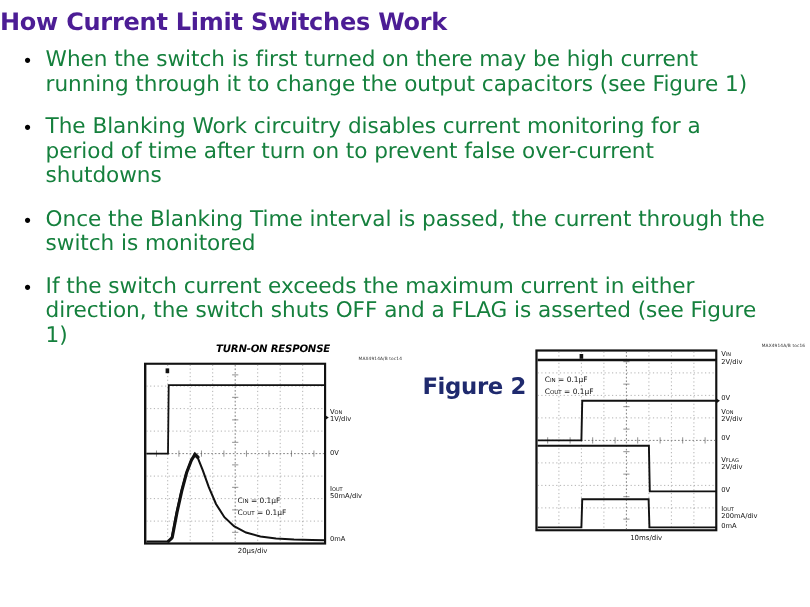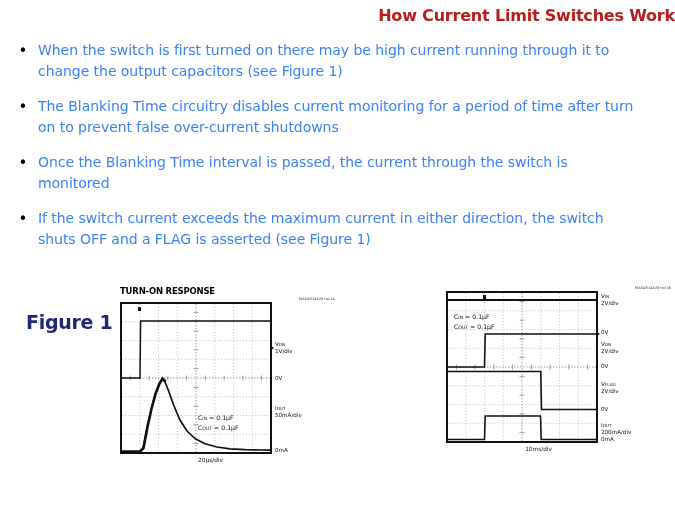--- a/index.html
+++ b/index.html
@@ -12,8 +12,8 @@
 
   .slide-title{
     position:absolute;top:6px;left:0;width:675px;
-    text-align:right;font-weight:bold;font-size:16px;
-    letter-spacing:-0.2px;color:#b91c1c;
+    text-align:left;font-weight:bold;font-size:20px;
+    letter-spacing:-0.2px;color:#4c1d95;
   }
 
   .bullets{position:absolute;top:40px;left:8px;width:660px;}

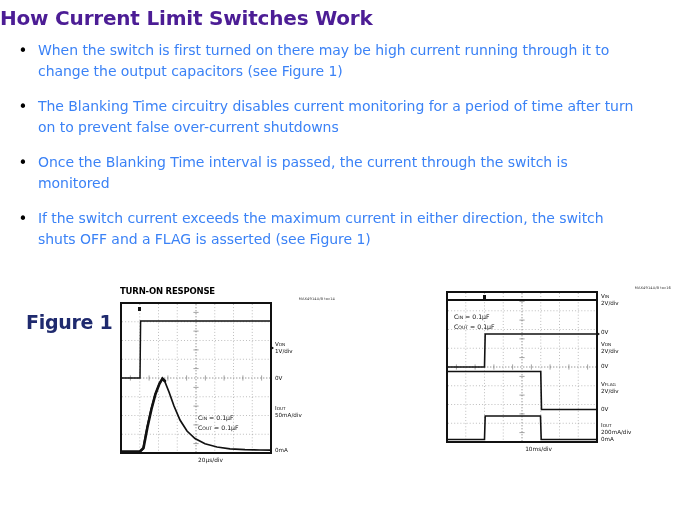--- a/index.html
+++ b/index.html
@@ -27,8 +27,8 @@
     padding-top:1px;
   }
   .bullet-text{
-    flex:1 1 auto;font-size:14px;line-height:20.5px;
-    color:#3b82f6;padding-right:26px;letter-spacing:-0.05px;
+    flex:1 1 auto;font-size:18px;line-height:20.5px;
+    color:#15803d;padding-right:26px;letter-spacing:-0.05px;
   }
 
   

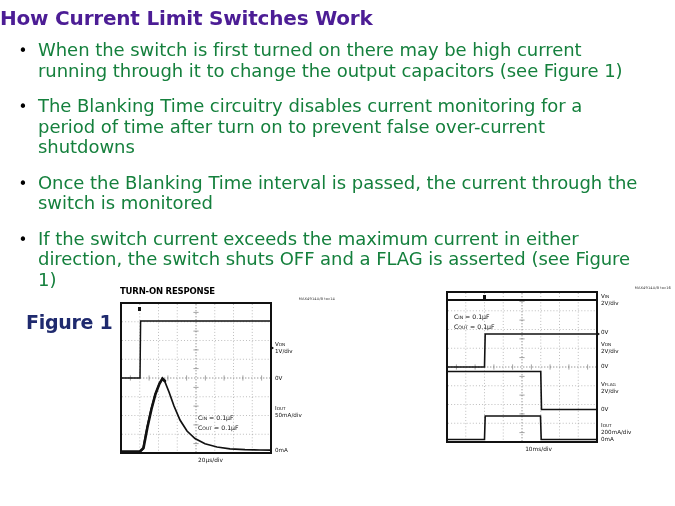--- a/index.html
+++ b/index.html
@@ -103,7 +103,7 @@
 
     <div class="bullet">
       <div class="bullet-mark">•</div>
-      <div class="bullet-text">The Blanking Time circuitry disables current monitoring for a period of time after turn on to prevent false over-current shutdowns</div>
+      <div class="bullet-text">The Blanking Work circuitry disables current monitoring for a period of time after turn on to prevent false over-current shutdowns</div>
     </div>
 
     <div class="bullet">

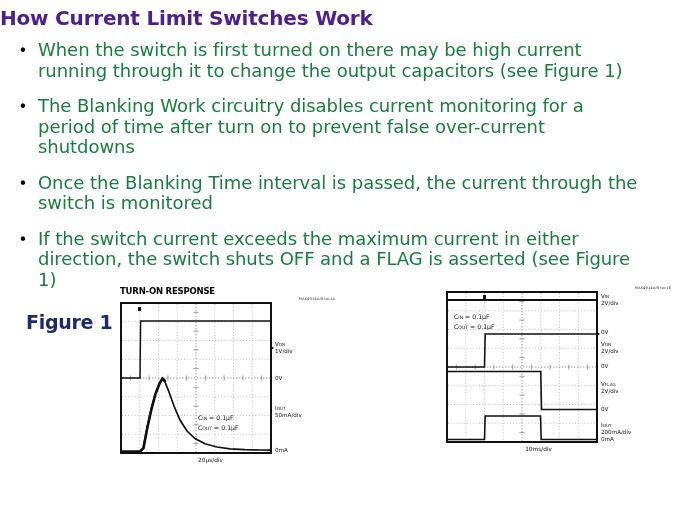--- a/index.html
+++ b/index.html
@@ -51,8 +51,8 @@
   #fig2-scope{left:104px;width:225px;}
 
   .scope-title{
-    font-weight:bold;font-size:8.5px;
-    letter-spacing:-0.2px;margin-bottom:1px;position:relative;
+    font-weight:bold;font-size:8.5px;text-align:center;
+    letter-spacing:-0.2px;margin-bottom:1px;position:relative;font-style:italic;
   }
   .toc-code{
     font-size:3.6px;color:#333;text-align:right;

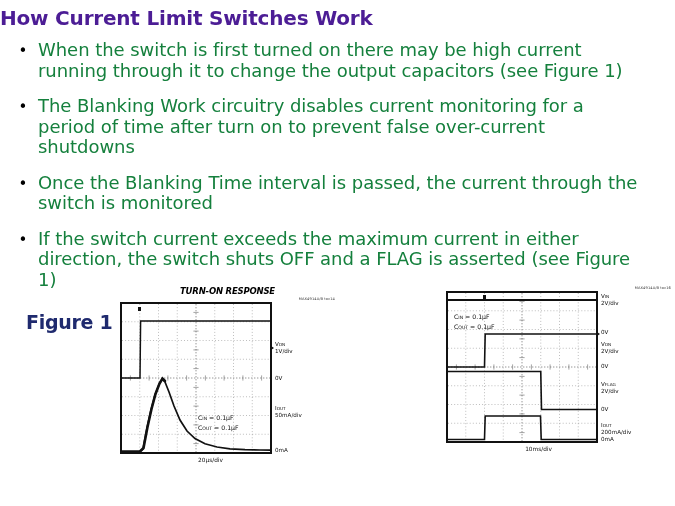--- a/index.html
+++ b/index.html
@@ -122,7 +122,6 @@
 
     <div class="fig-block" id="fig1-block">
 
-      <div class="fig-caption">Figure 1</div>
 
       <div class="scope" id="fig1-scope">
 

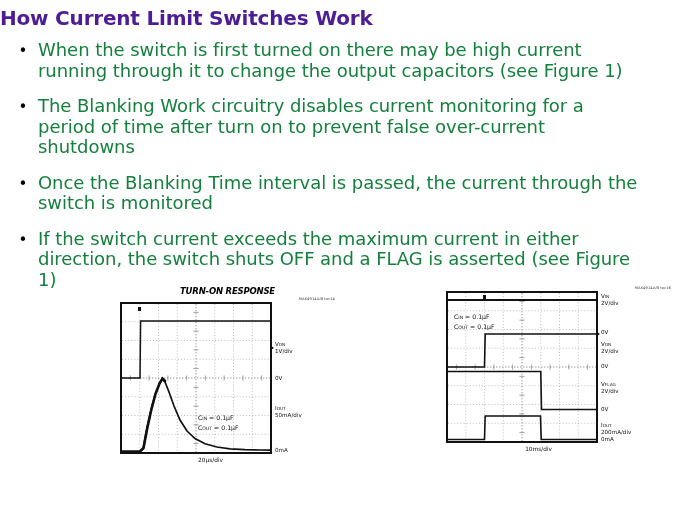--- a/index.html
+++ b/index.html
@@ -216,6 +216,7 @@
 
     <div class="fig-block" id="fig2-block">
 
+      <div class="fig-caption">Figure 2</div>
 
       <div class="scope" id="fig2-scope">
 

